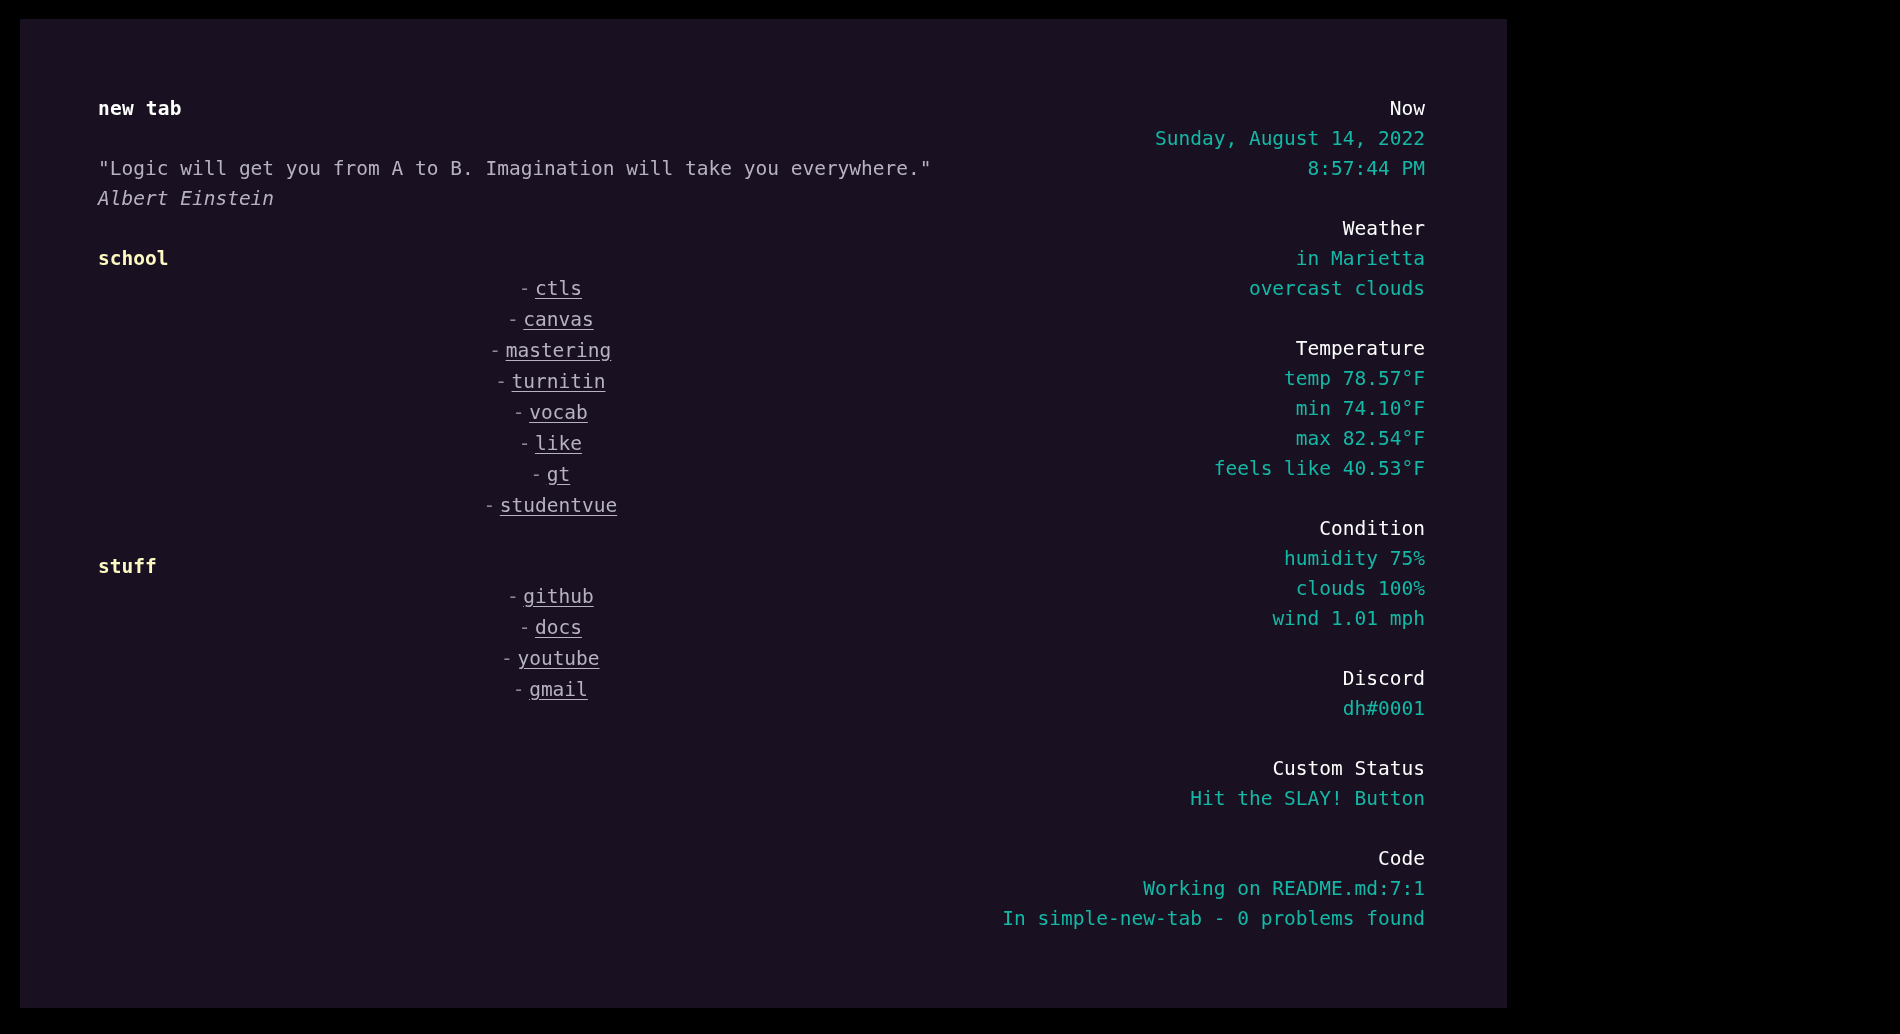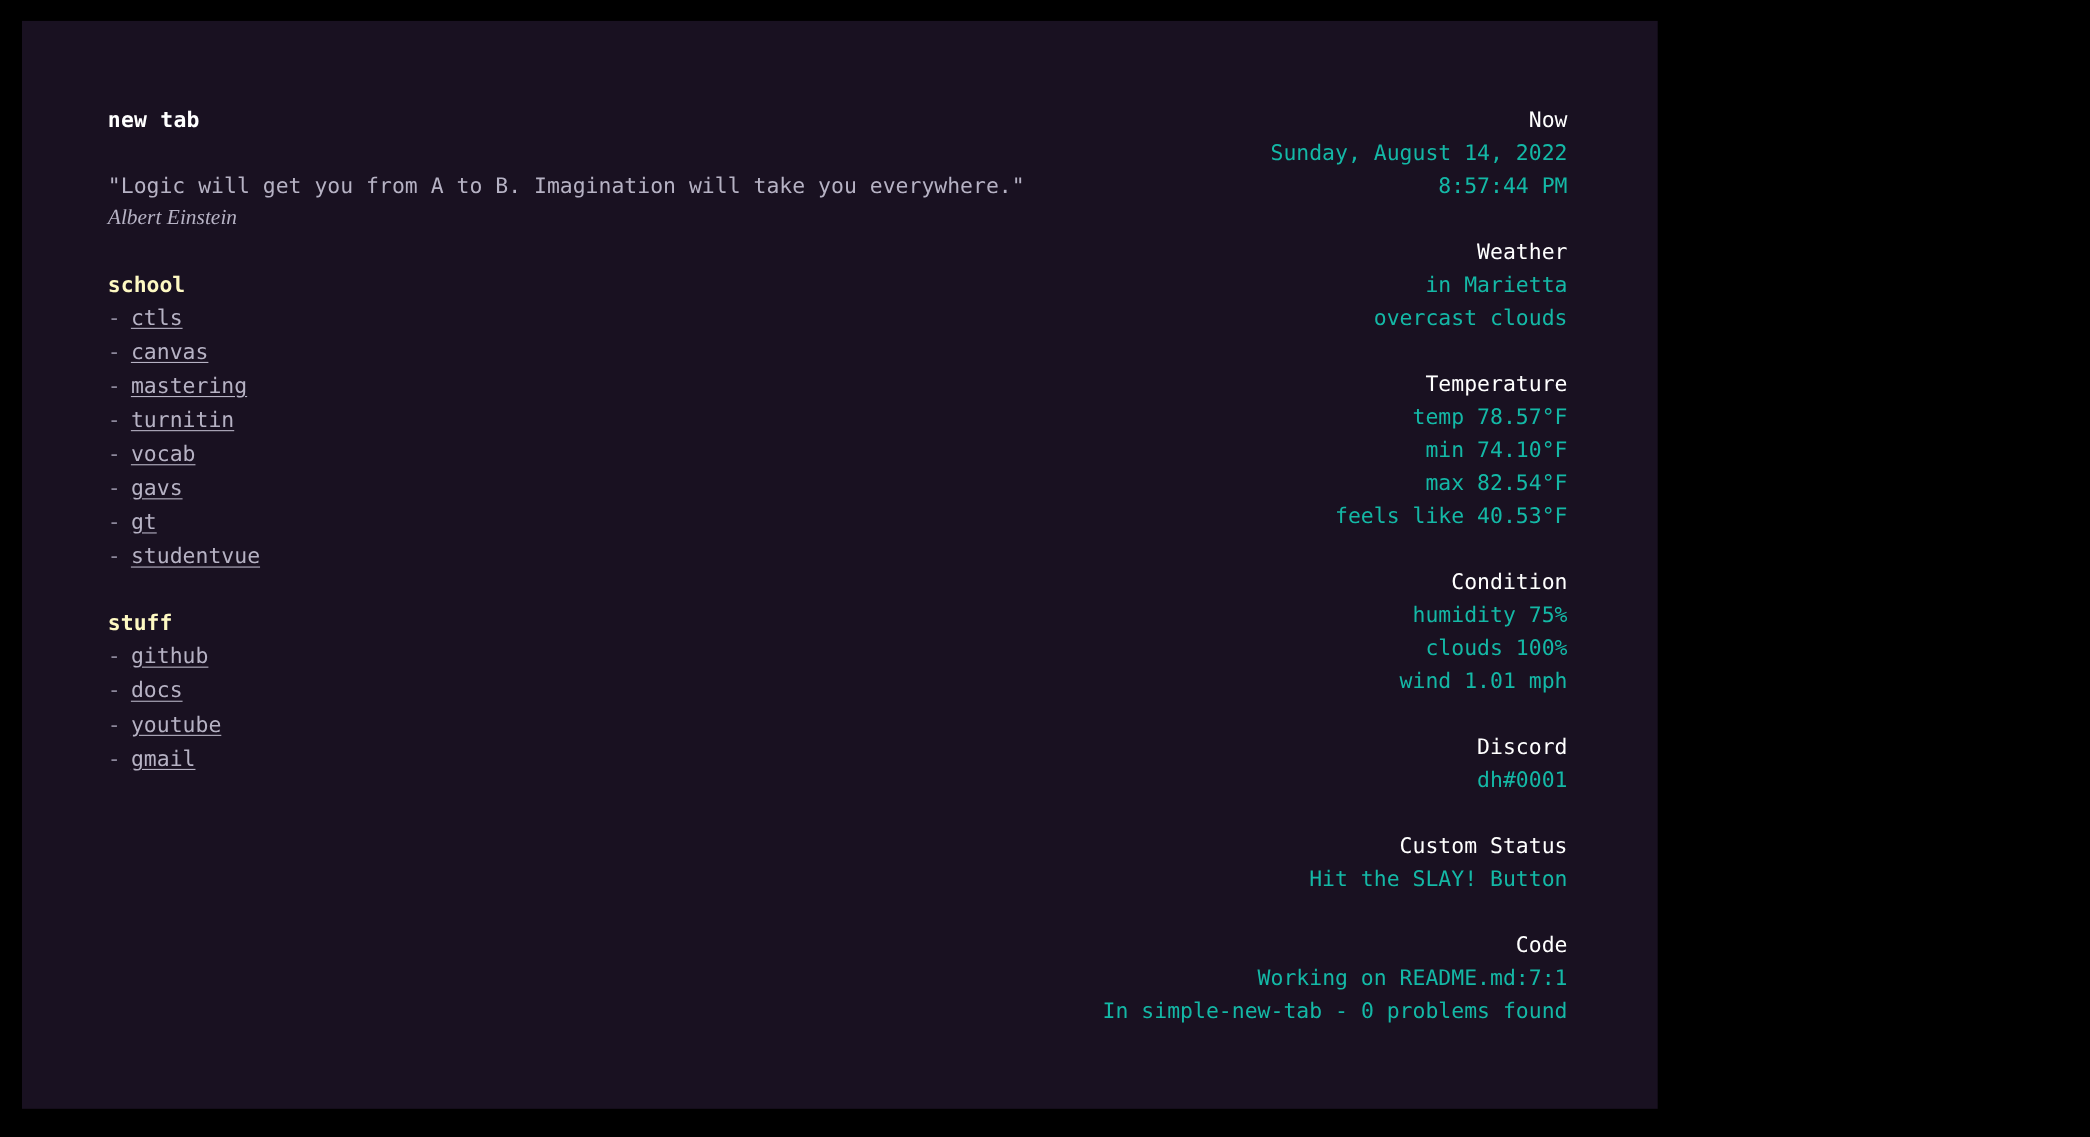--- a/index.html
+++ b/index.html
@@ -65,7 +65,6 @@
     color: #b6b2c4;
     font-style: italic;
     line-height: 30px;
-    font-family: Liberation Serif, serif;
   }
 
   .link-group {

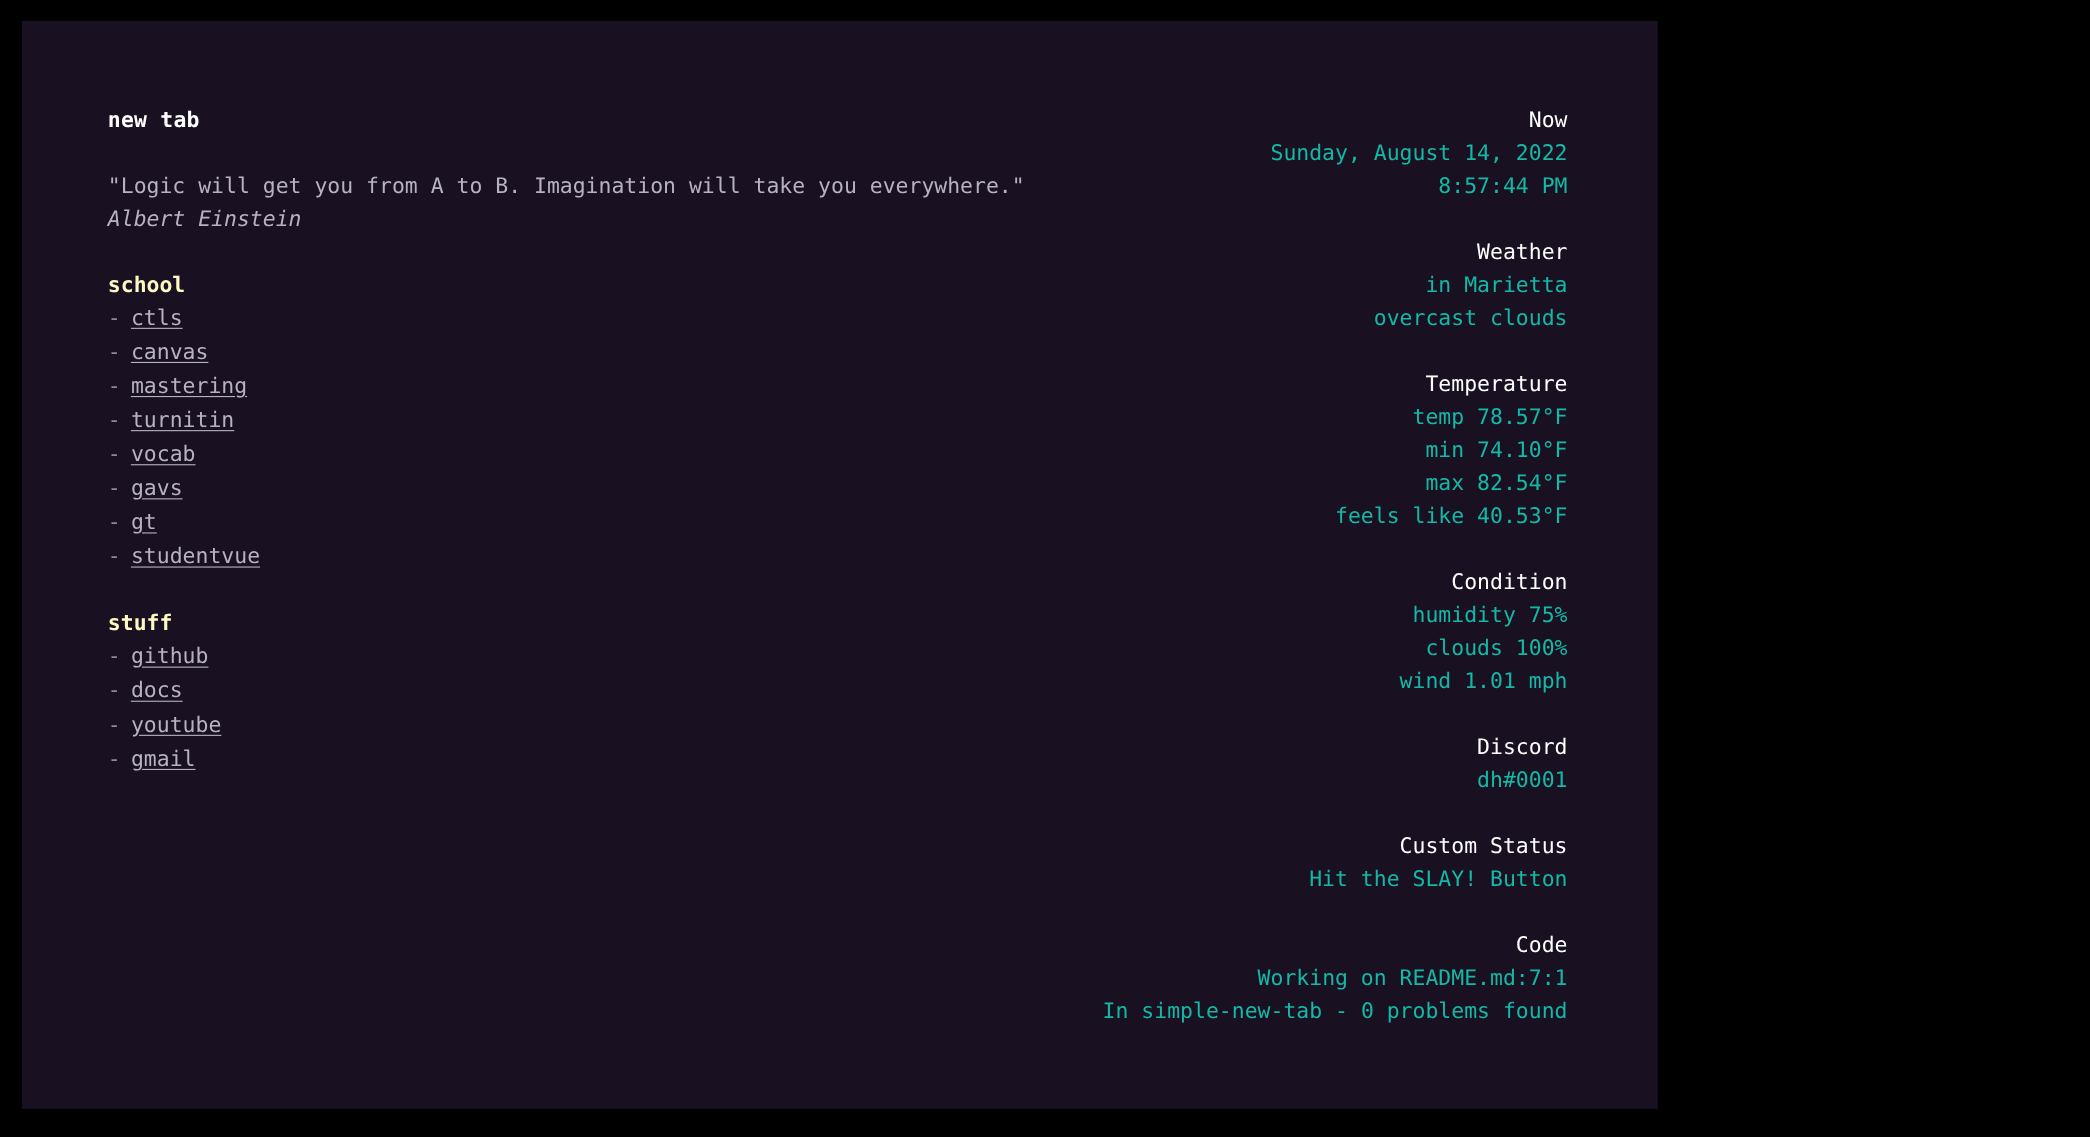--- a/index.html
+++ b/index.html
@@ -83,6 +83,7 @@
   .link-row {
     line-height: 30px;
     white-space: nowrap;
+    text-align: center;
   }
   .link-dash {
     font-size: 19.5px;

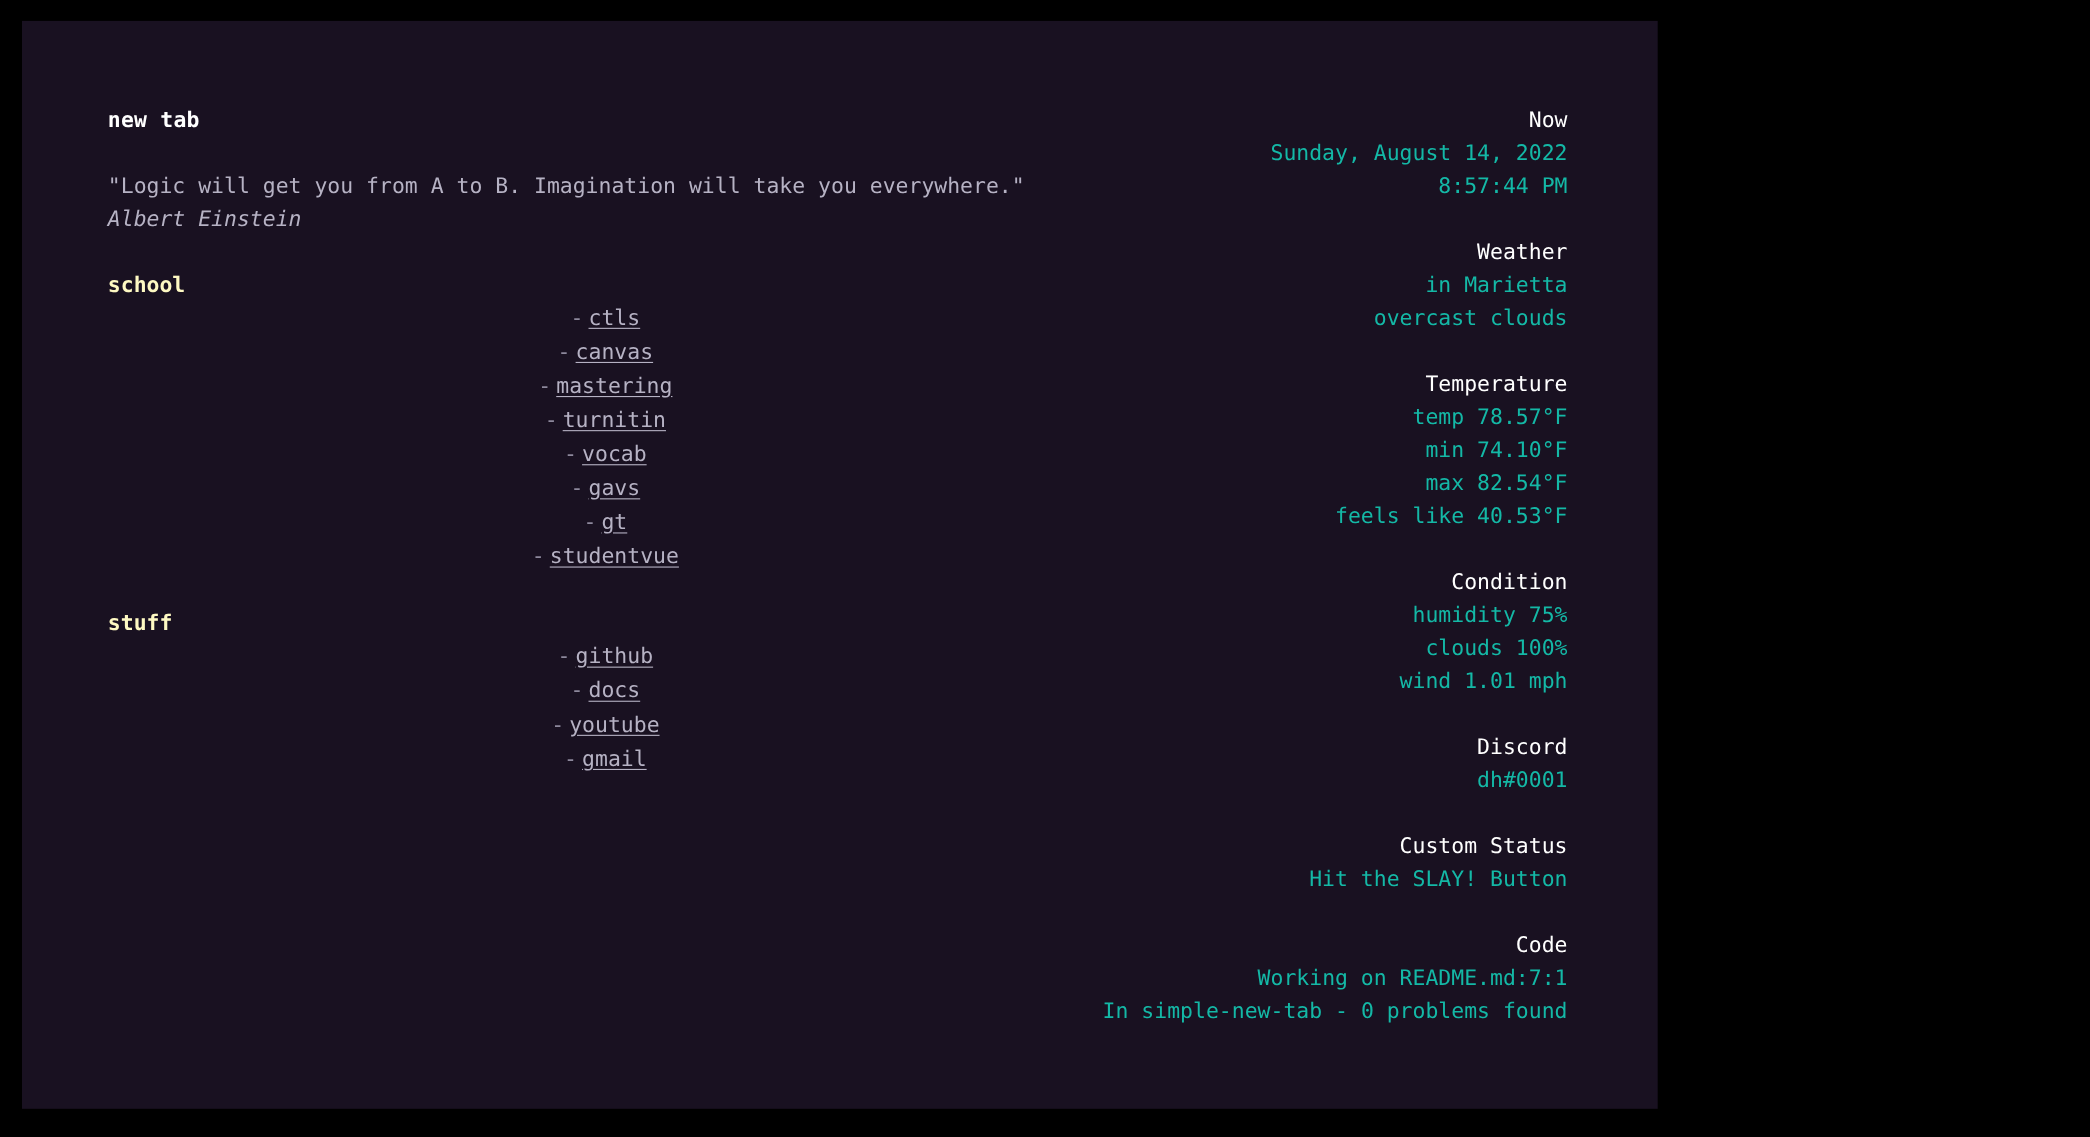--- a/index.html
+++ b/index.html
@@ -160,7 +160,7 @@
           <span class="link-dash">-</span><a class="link-item">vocab</a>
         </div>
         <div class="link-row">
-          <span class="link-dash">-</span><a class="link-item">gavs</a>
+          <span class="link-dash">-</span><a class="link-item">like</a>
         </div>
         <div class="link-row">
           <span class="link-dash">-</span><a class="link-item">gt</a>

